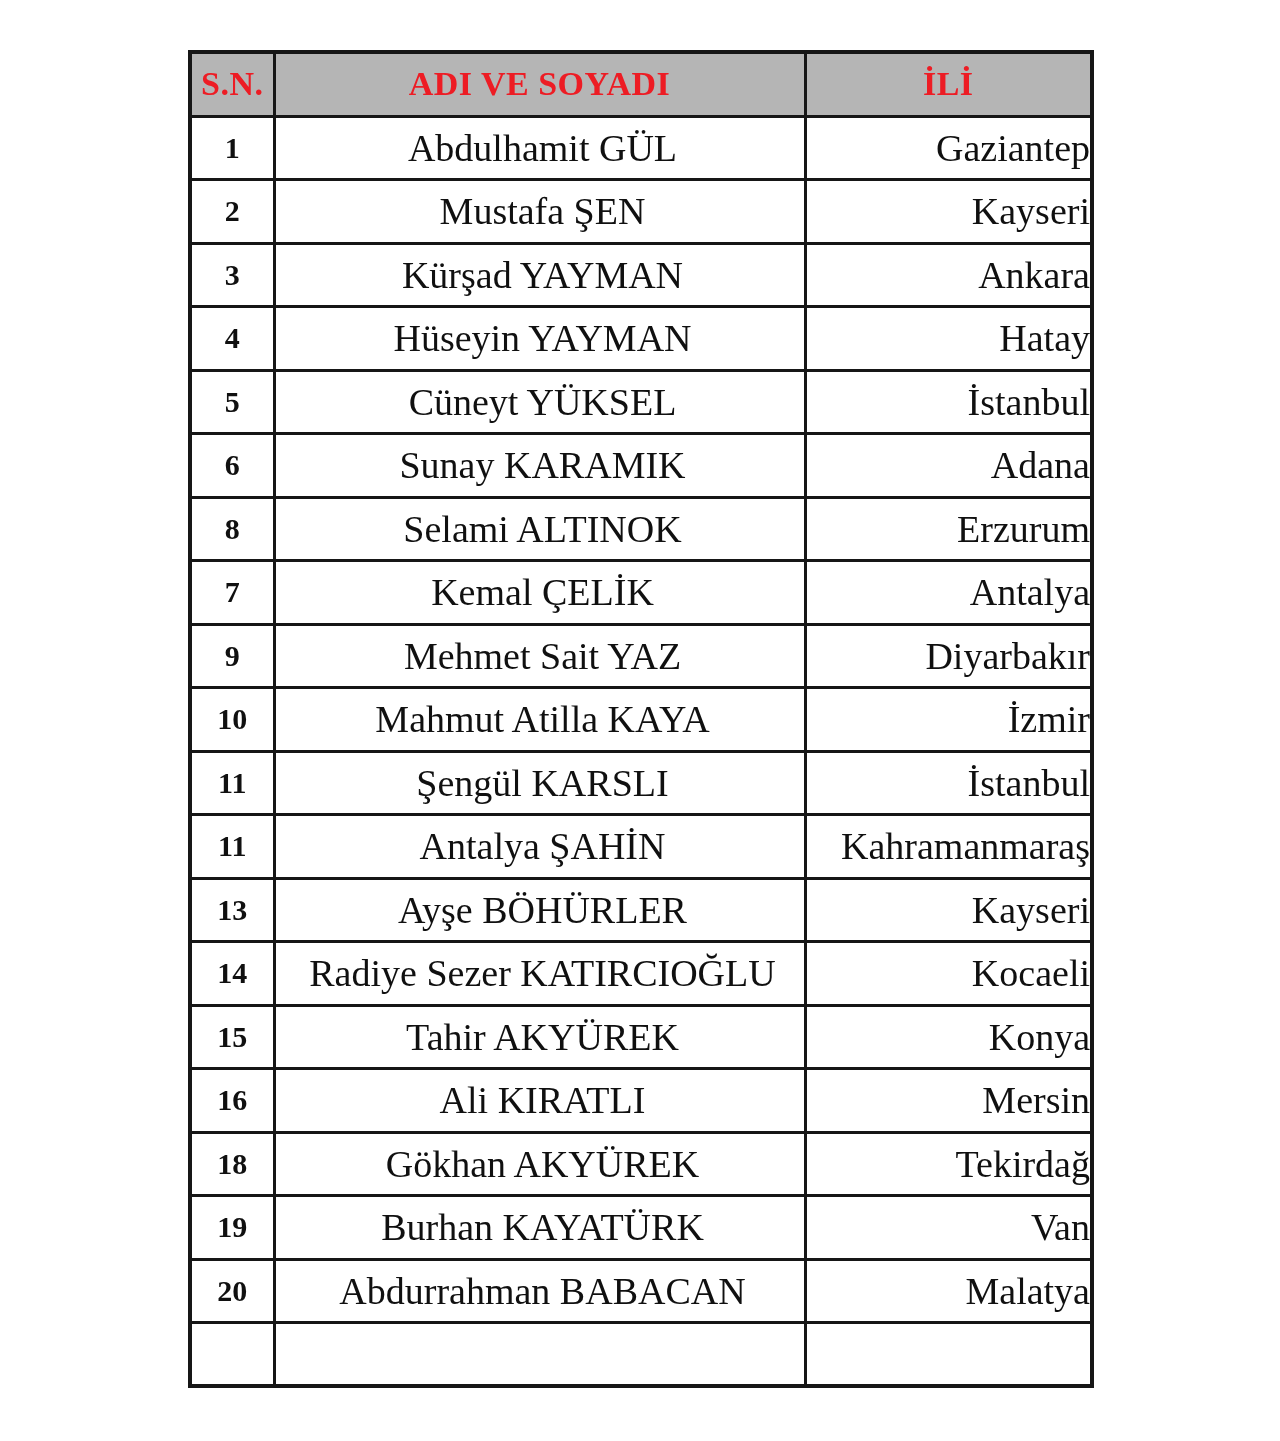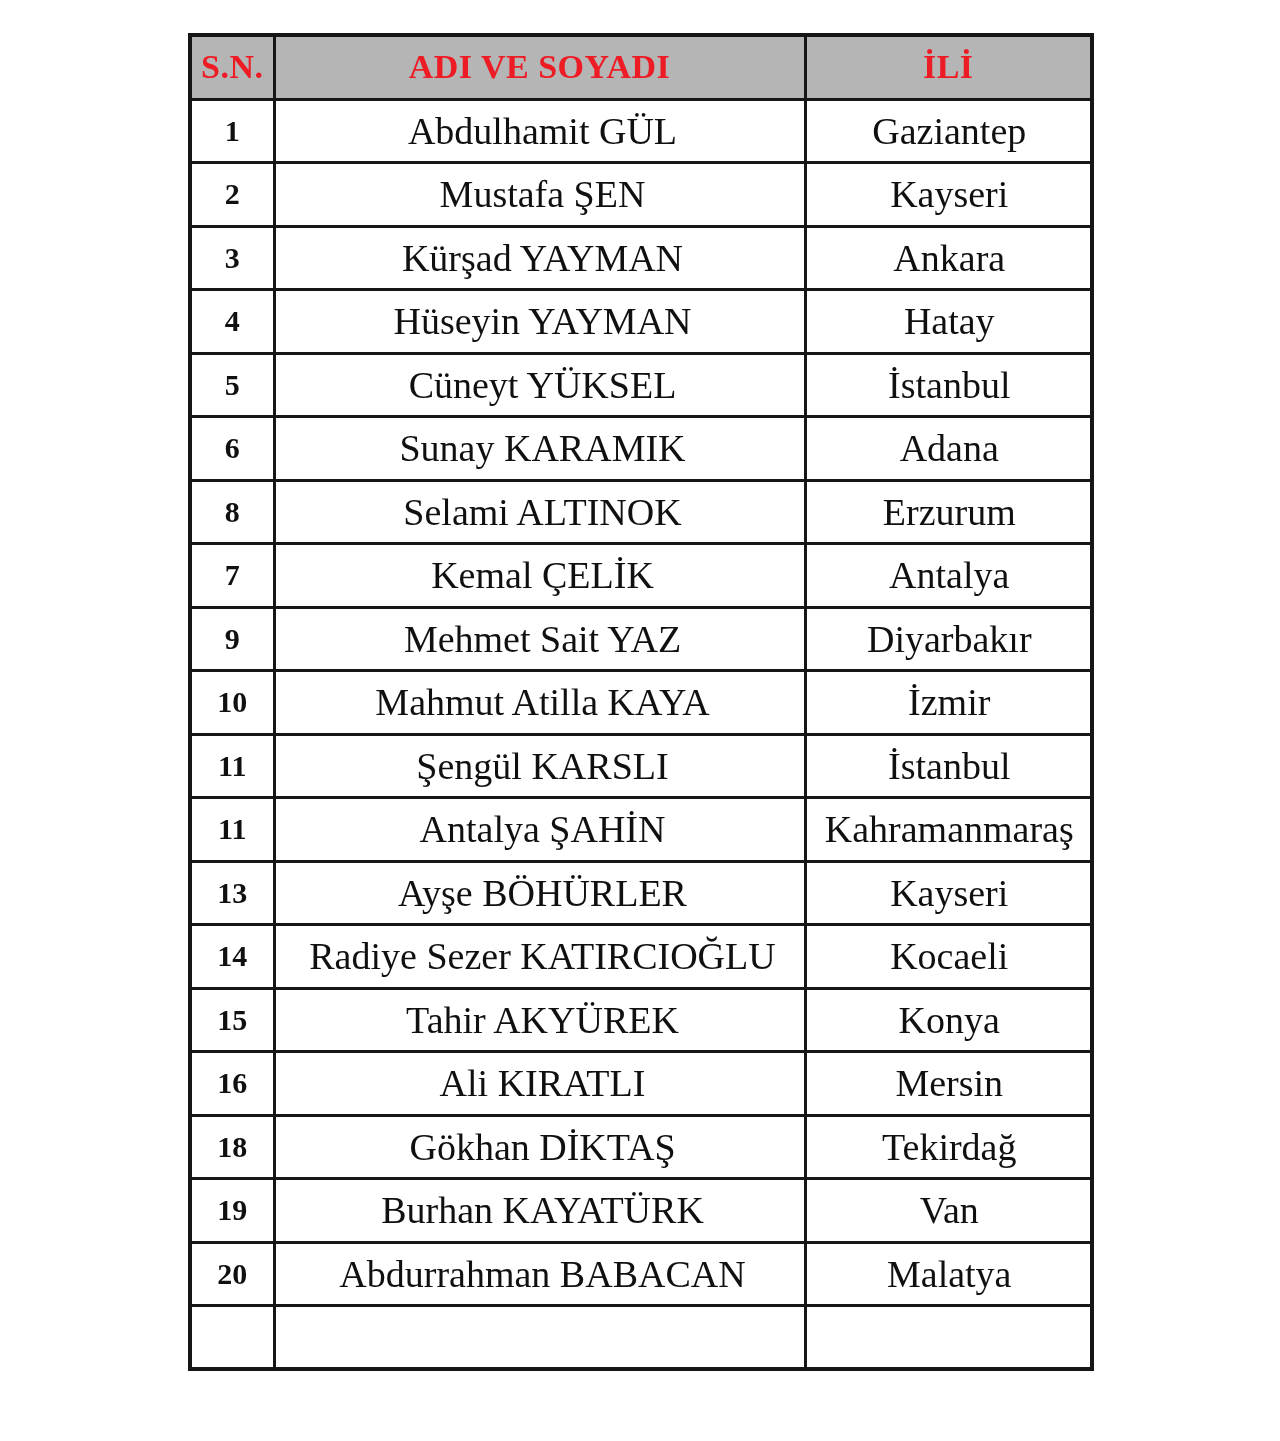--- a/index.html
+++ b/index.html
@@ -30,7 +30,7 @@
   table.roster, table.roster th, table.roster td{
     border:3px solid var(--border-color);
   }
-  table.roster{border-width:4px;}
+  table.roster{border-width:4px;margin-top:17px;}
   thead th{
     height:64px;
     background:var(--header-bg);

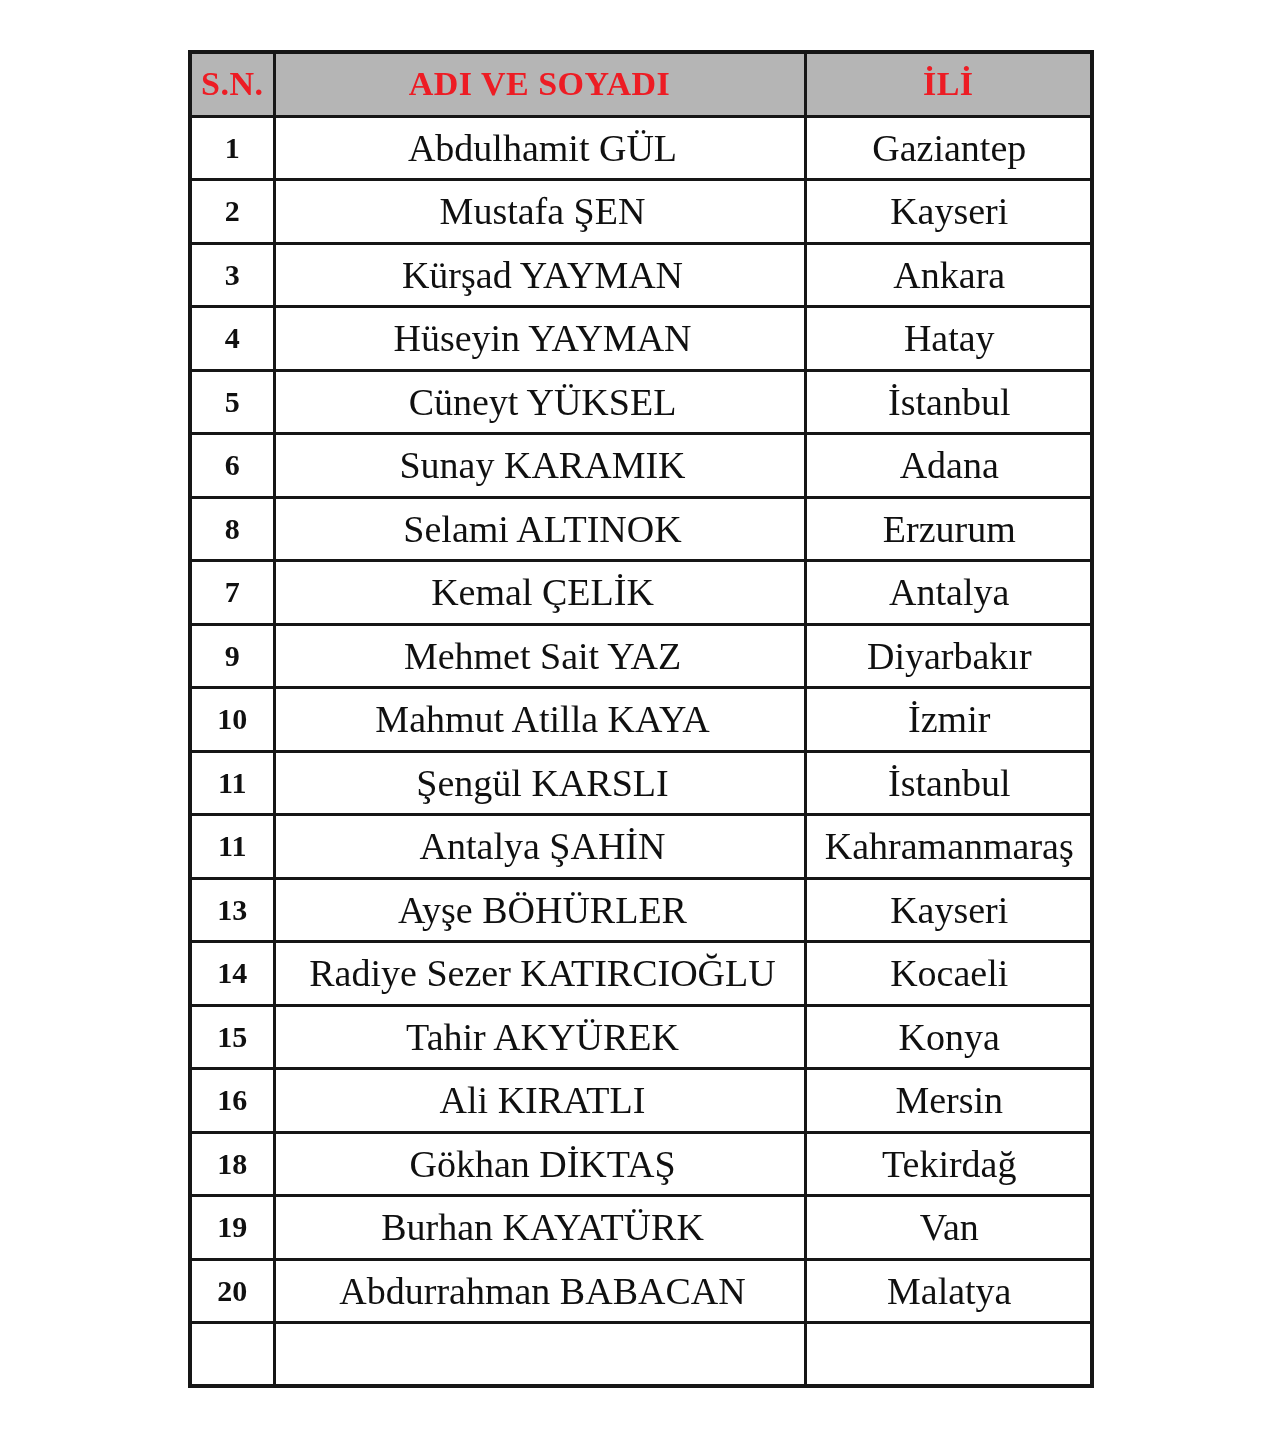--- a/index.html
+++ b/index.html
@@ -60,7 +60,7 @@
     padding-left:6px;
   }
   tbody td.city{
-    text-align:center;
+    text-align:right;
     padding-left:2px;
   }
 </style>

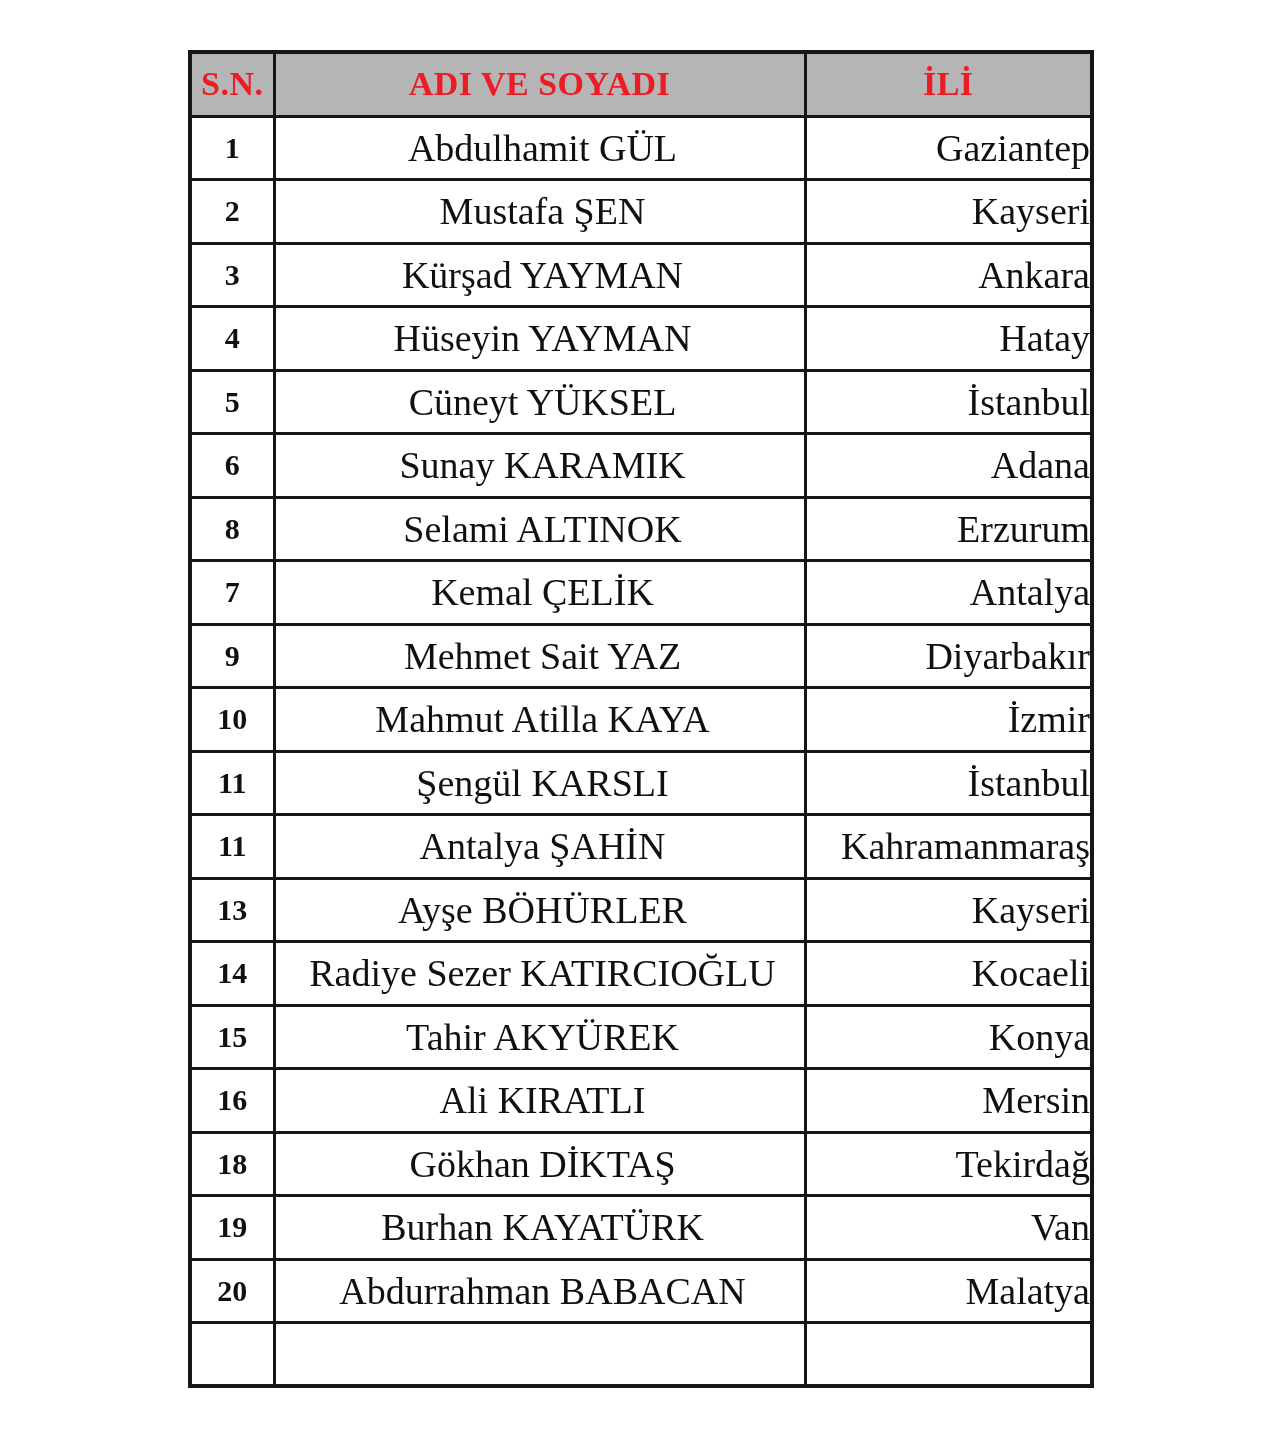--- a/index.html
+++ b/index.html
@@ -164,7 +164,7 @@
         </tr>
         <tr>
           <td class="sn">18</td>
-          <td class="name">Gökhan DİKTAŞ</td>
+          <td class="name">Gökhan AKYÜREK</td>
           <td class="city">Tekirdağ</td>
         </tr>
         <tr>

